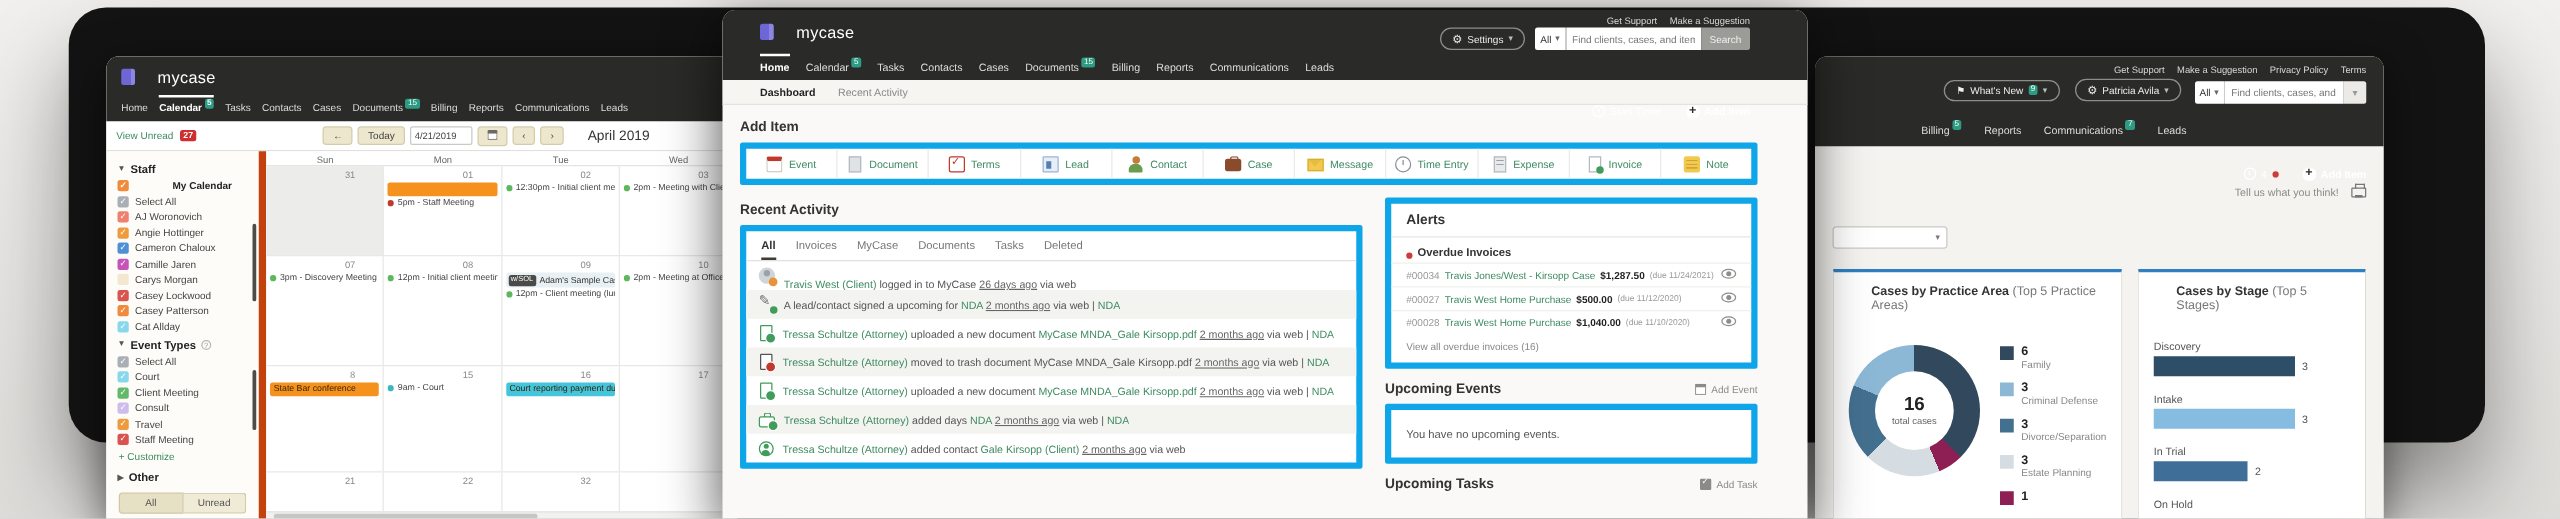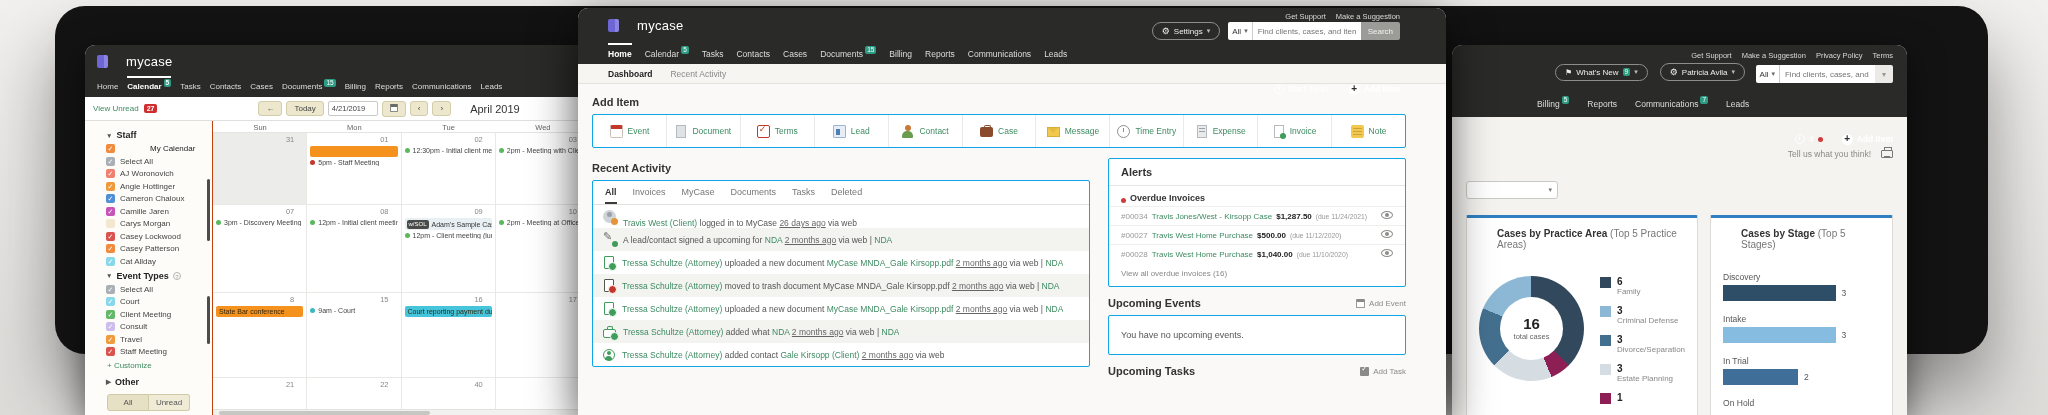--- a/index.html
+++ b/index.html
@@ -63,8 +63,8 @@
     border-top:3px solid #6a6a66;border-radius:1px;}
   .month-title{font-size:11px;color:#333;margin-left:14px;}
   .cal-body{display:flex;height:294px;}
-  .cal-side{width:128px;min-width:128px;background:#fdfcf8;border-right:1px solid #c2410c;
-    padding:4px 21px;font-size:8px;color:#444;position:relative;}
+  .cal-side{width:128px;min-width:128px;background:#fdfcf8;border-right:6px solid #c2410c;
+    padding:4px 9px;font-size:8px;color:#444;position:relative;}
   .side-title{display:flex;align-items:center;gap:4px;font-size:9px;font-weight:bold;color:#222;margin:5px 0 4px;}
   .tri{font-size:6.5px;color:#555;}
   .qmark{width:8px;height:8px;border:1px solid #b5b5b1;border-radius:50%;font-size:6px;color:#999;

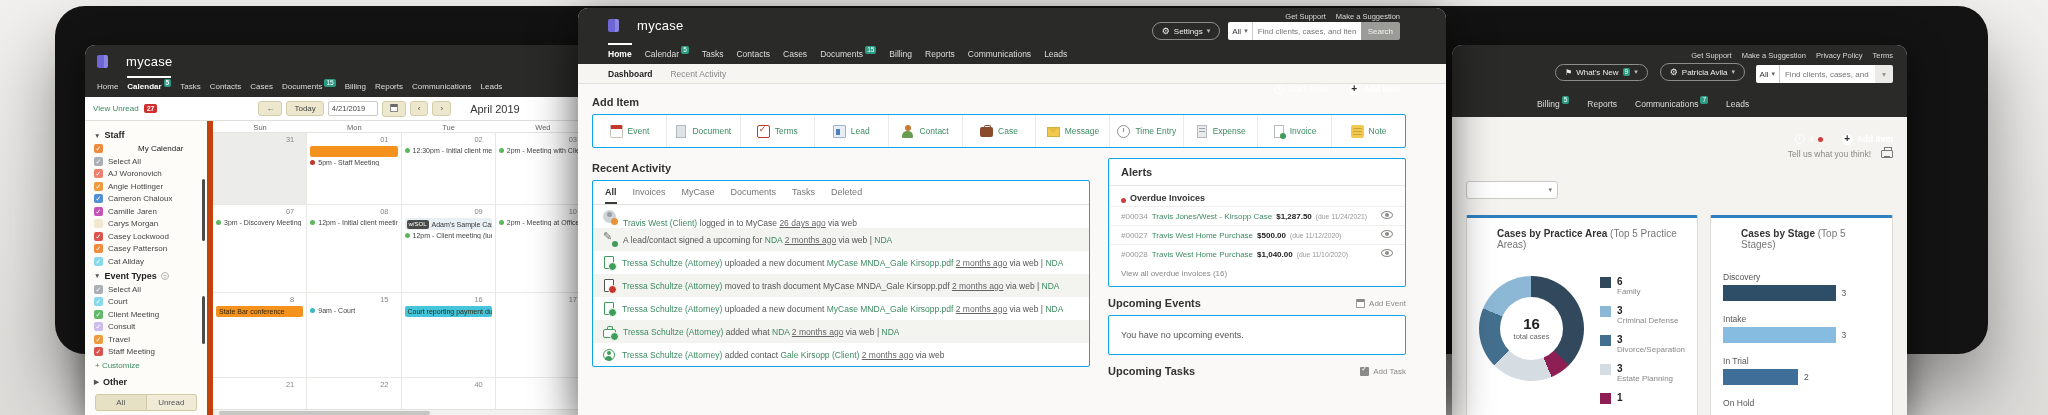--- a/index.html
+++ b/index.html
@@ -111,7 +111,7 @@
   .subnav .sn-item.active{color:#222;font-weight:bold;}
   .cw-content{padding:8px 40px 0 14px;}
   .sec-title{font-size:11px;font-weight:bold;color:#333;margin:4px 0 6px;}
-  .card{background:#fff;border:1px solid #0ea5e9;border-radius:2px;}
+  .card{background:#fff;border:5px solid #0ea5e9;border-radius:2px;}
   .quick-row{display:flex;height:34px;margin-bottom:10px;}
   .quick-cell{flex:1;display:flex;align-items:center;justify-content:center;gap:5px;
     border-right:1px solid #eceae6;font-size:8.5px;color:#3e8b62;cursor:pointer;white-space:nowrap;}

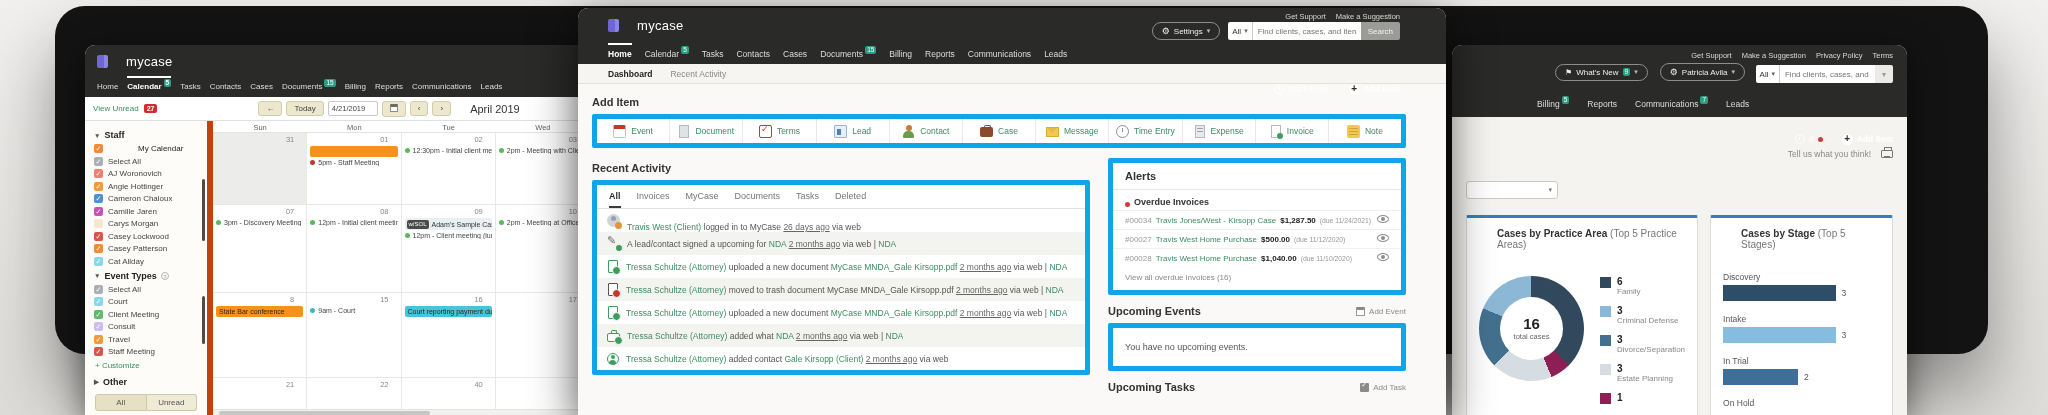--- a/index.html
+++ b/index.html
@@ -88,7 +88,7 @@
   .cal-week{display:flex;border-bottom:1px solid #e8e8e4;}
   .cal-cell{flex:1;border-right:1px solid #e8e8e4;position:relative;padding:12px 2px 2px;overflow:hidden;cursor:pointer;}
   .cal-cell.muted{background:#ececea;}
-  .cell-num{position:absolute;top:2px;right:12px;font-size:7.5px;color:#888;}
+  .cell-num{position:absolute;top:2px;right:22px;font-size:7.5px;color:#888;}
   .ev-bar{height:11px;border-radius:2px;font-size:7px;color:#35260a;line-height:11px;
     padding:0 3px;margin:1px 1px 2px;white-space:nowrap;overflow:hidden;cursor:pointer;}
   .ev-dot{display:flex;align-items:center;gap:3px;font-size:7px;color:#444;margin:2px 1px;

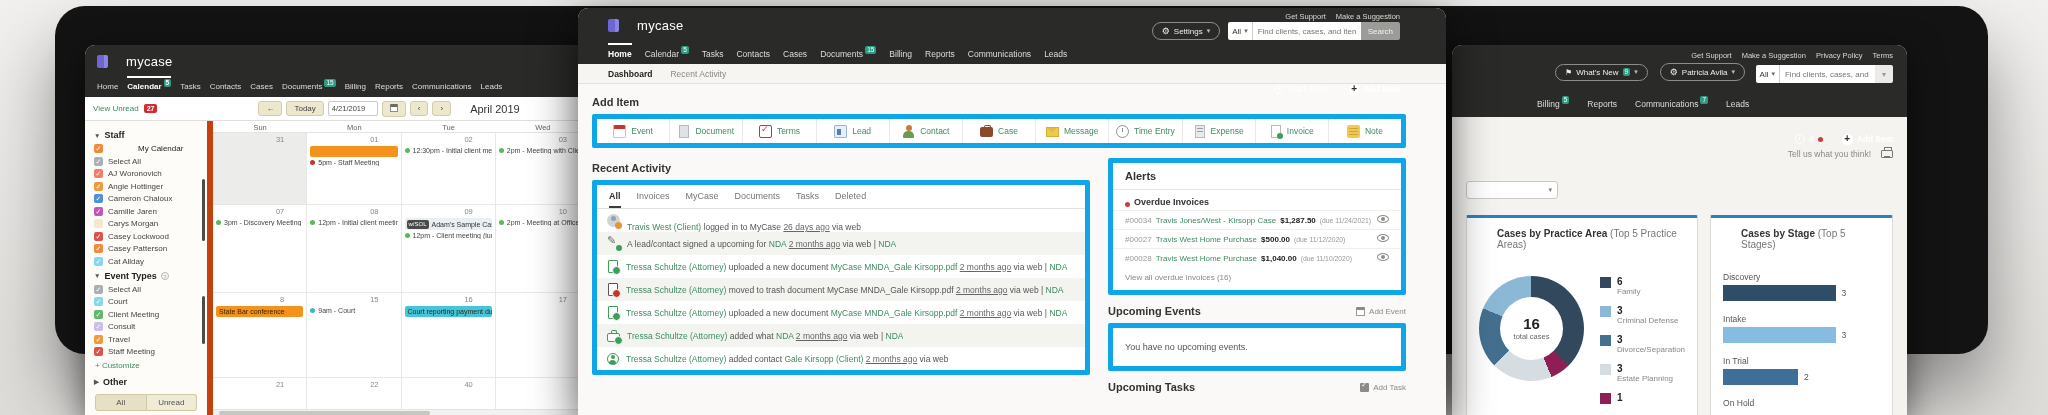--- a/index.html
+++ b/index.html
@@ -72,7 +72,7 @@
   .side-item{display:flex;align-items:center;gap:5px;margin:3.5px 0;white-space:nowrap;}
   .cbox{width:9px;height:9px;border-radius:2px;color:#fff;font-size:7px;line-height:9px;
     text-align:center;flex:none;cursor:pointer;}
-  .side-item.bold{font-weight:normal;color:#222;gap:35px;}
+  .side-item.bold{font-weight:bold;color:#222;gap:35px;}
   .customize{color:#3e8b62;margin:5px 0 7px 1px;cursor:pointer;}
   .filter-toggle{display:flex;margin:7px 1px 0;}
   .filter-btn{flex:1;text-align:center;background:#e6e1c4;border:1px solid #cfc9a6;padding:3px 0;

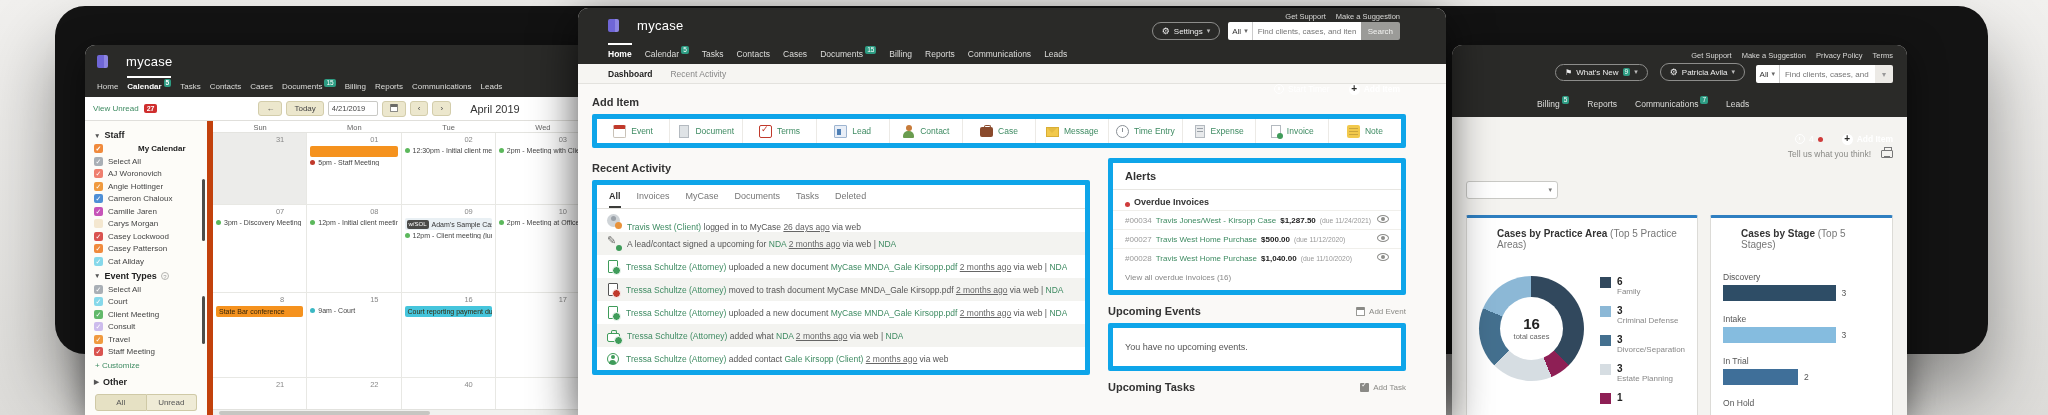--- a/index.html
+++ b/index.html
@@ -654,7 +654,7 @@
                 </div>
                 <div class="act-row">
                   <span class="ai ai-case-add"></span>
-                  <span style="overflow: hidden; text-overflow: ellipsis;"><span class="seg-link">Tressa Schultze (Attorney)</span><span class="seg-text"> added what </span><span class="seg-link">NDA</span><span class="seg-text"> </span><span class="seg-date">2 months ago</span><span class="seg-text"> via web | </span><span class="seg-link">NDA</span></span>
+                  <span style="overflow: hidden; text-overflow: ellipsis;"><span class="seg-link">Tressa Schultze (Attorney)</span><span class="seg-text"> added days </span><span class="seg-link">NDA</span><span class="seg-text"> </span><span class="seg-date">2 months ago</span><span class="seg-text"> via web | </span><span class="seg-link">NDA</span></span>
                 </div>
                 <div class="act-row">
                   <span class="ai ai-contact-add"></span>

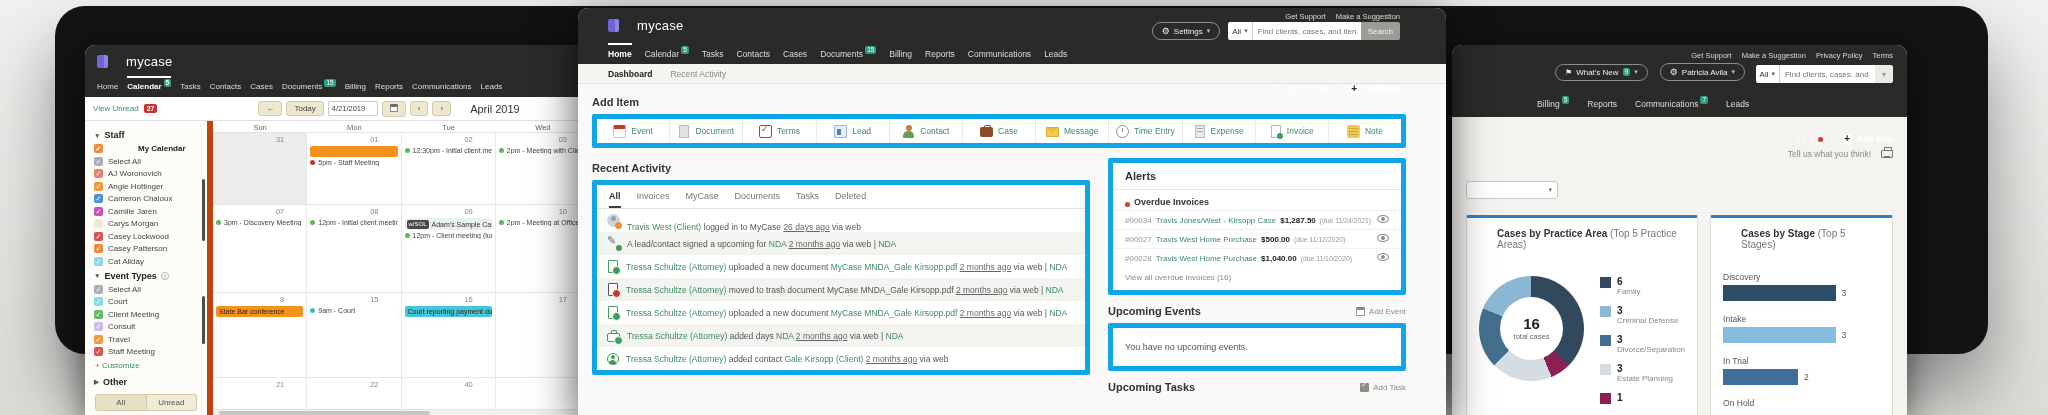--- a/index.html
+++ b/index.html
@@ -483,7 +483,7 @@
                 <span class="cell-num">22</span>
               </div>
               <div class="cal-cell">
-                <span class="cell-num">40</span>
+                <span class="cell-num">32</span>
               </div>
               <div class="cal-cell">
                 <span class="cell-num"></span>

